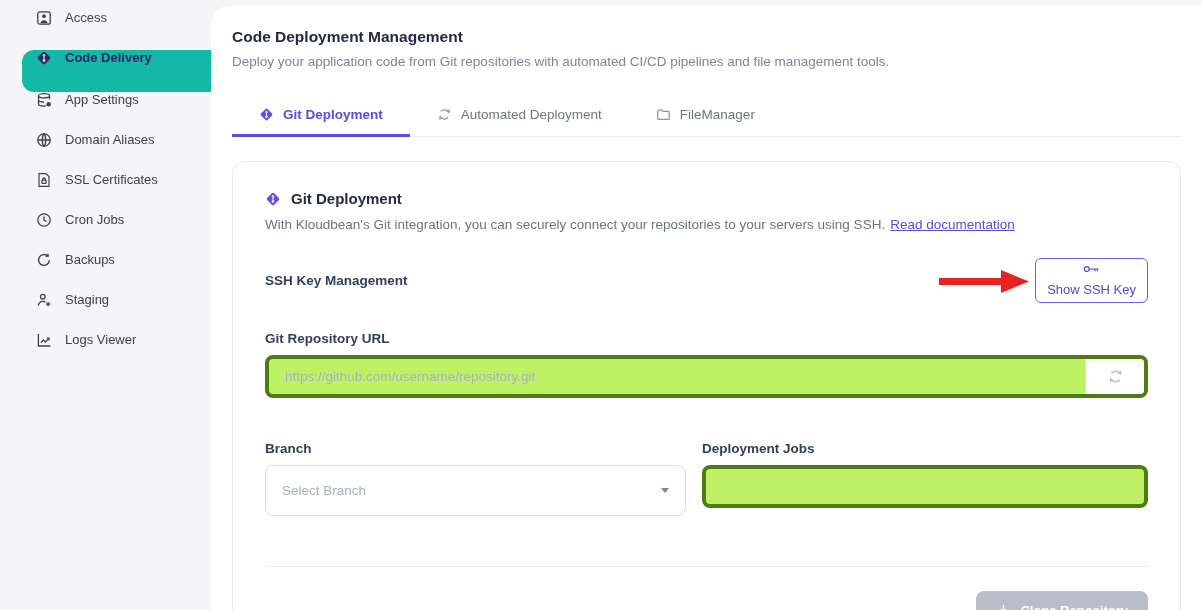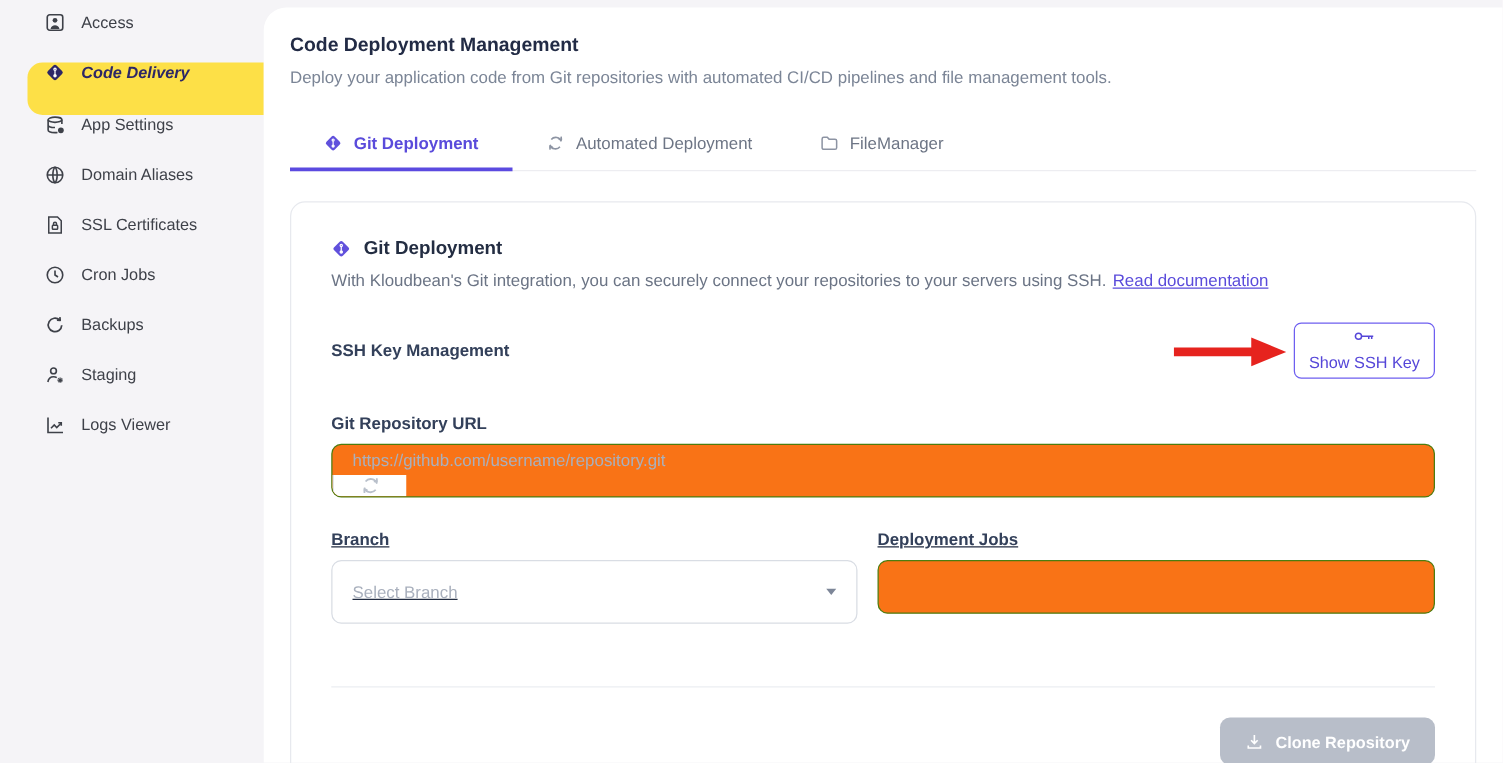--- a/index.html
+++ b/index.html
@@ -12,8 +12,8 @@
   .side-item { height:40px; display:flex; align-items:flex-start; gap:13px; padding-left:36px;
     font-size:13px; color:#3e4149; font-weight:500; cursor:pointer; }
   .side-item svg { width:16px; height:16px; flex:0 0 16px; color:#3e4149; }
-  .side-item.active { background:#fde047; border-radius:12px 0 0 12px; margin-left:22px; padding-left:14px;
-    color:#2d2766; font-weight:700; height:42px;font-style:italic; }
+  .side-item.active { background:#14b8a6; border-radius:12px 0 0 12px; margin-left:22px; padding-left:14px;
+    color:#2d2766; font-weight:700; height:42px; }
   .side-item.active svg { color:#2d2766; }
 
   

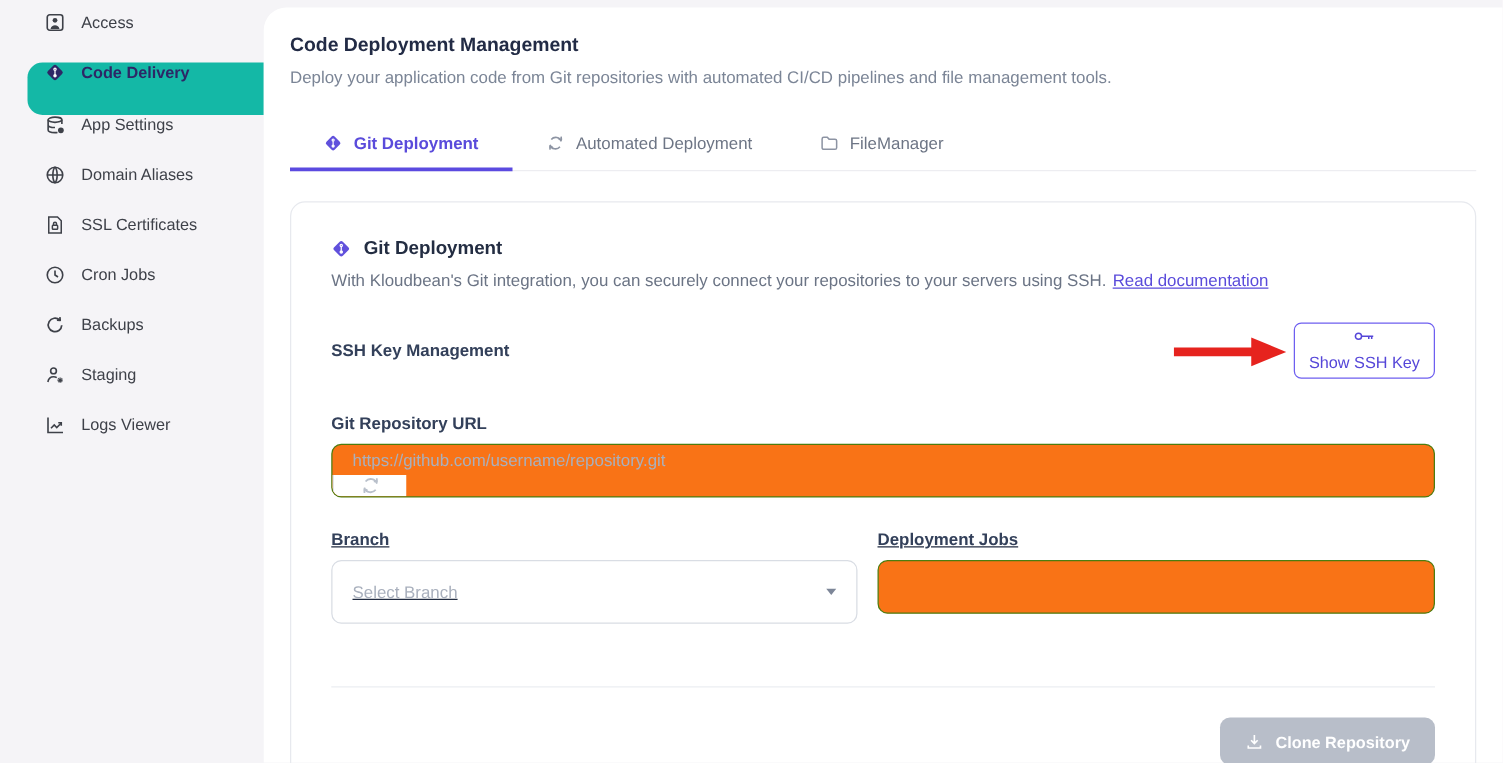--- a/index.html
+++ b/index.html
@@ -47,8 +47,8 @@
   .btn-ssh svg { width:17px; height:10px; }
 
   .url-label { margin-top:28px; }
-  .input-group { margin-top:9px; display:flex; border:1px solid #4d7c0f; border-radius:8px;
-    height:43px; overflow:hidden; background:#f97316;flex-direction:column; }
+  .input-group { margin-top:9px; display:flex; border:4px solid #4d7c0f; border-radius:8px;
+    height:43px; overflow:hidden; background:#bef264; }
   .input-group input { flex:1; border:none; outline:none; padding:0 16px; font-size:13.5px;
     color:#333f54; font-family:inherit; background:transparent; }
   .input-group input::placeholder { color:#a9b0bd; }

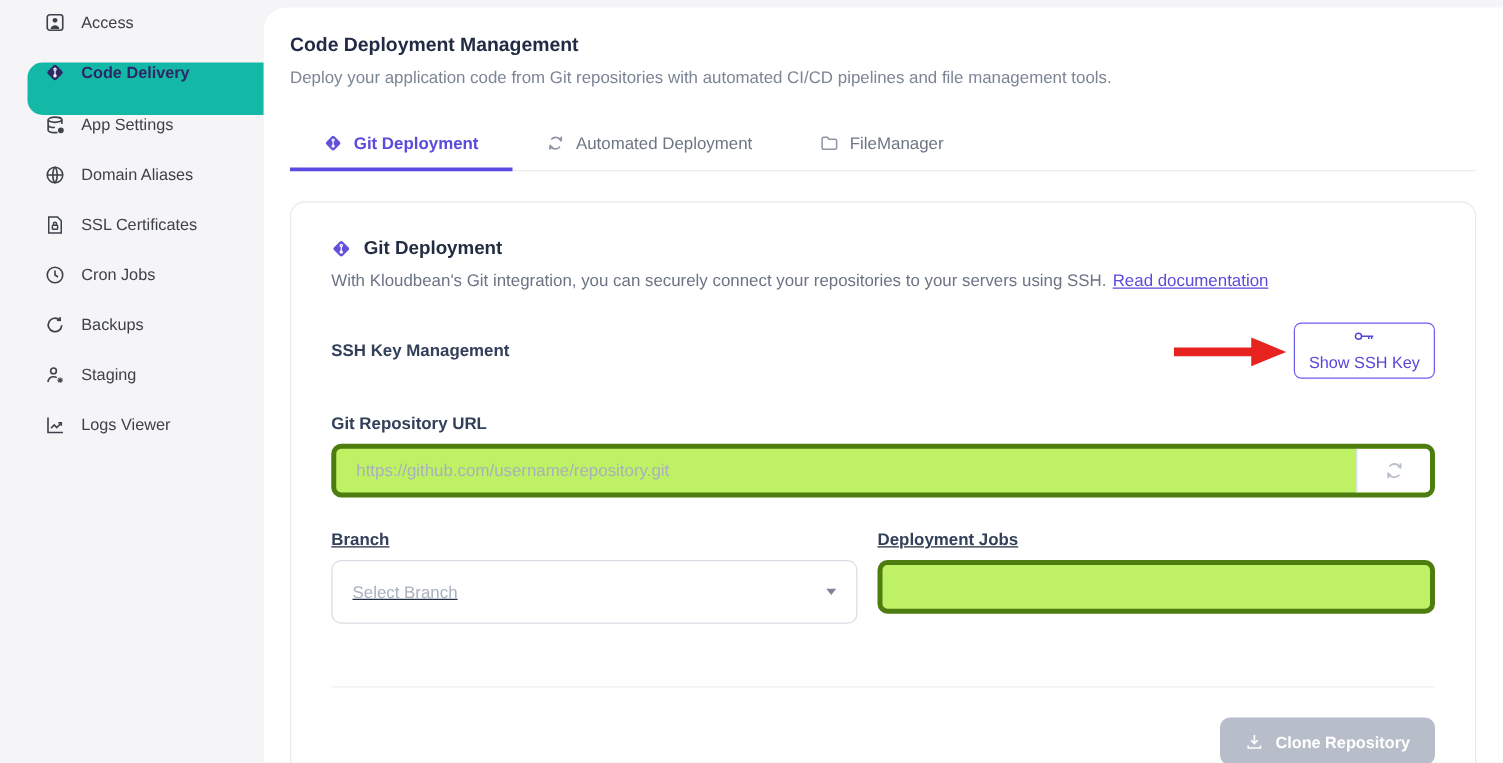--- a/index.html
+++ b/index.html
@@ -56,7 +56,7 @@
     display:flex; align-items:center; justify-content:center; cursor:pointer; color:#b9c0cb; }
   .refresh-btn svg { width:17px; height:17px; }
 
-  .two-col { margin-top:26px; display:flex; gap:16px;text-decoration:underline; }
+  .two-col { margin-top:43px; display:flex; gap:16px; }
   .col-branch { width:421px; }
   .col-path { flex:1; }
   .select-box { margin-top:9px; height:51px; border:1px solid #d9dde4; border-radius:8px;

